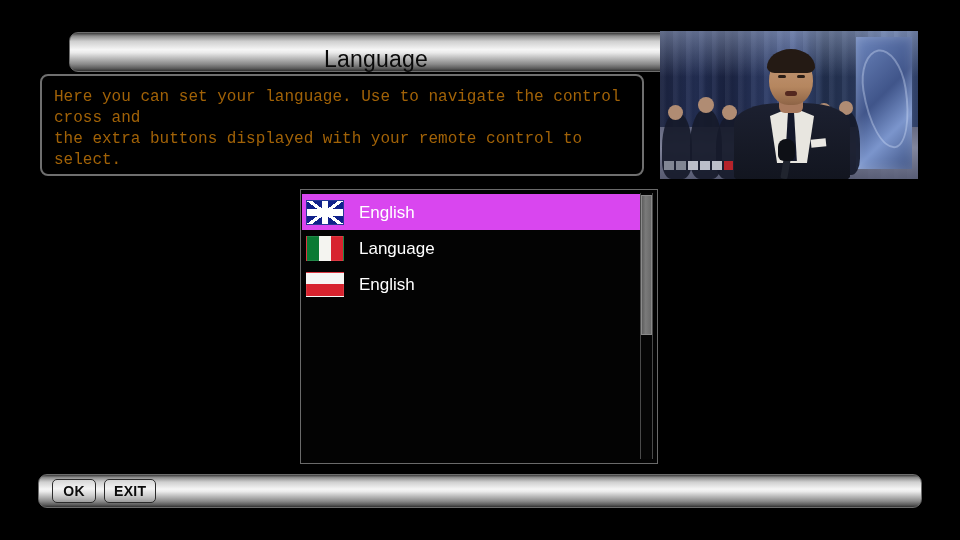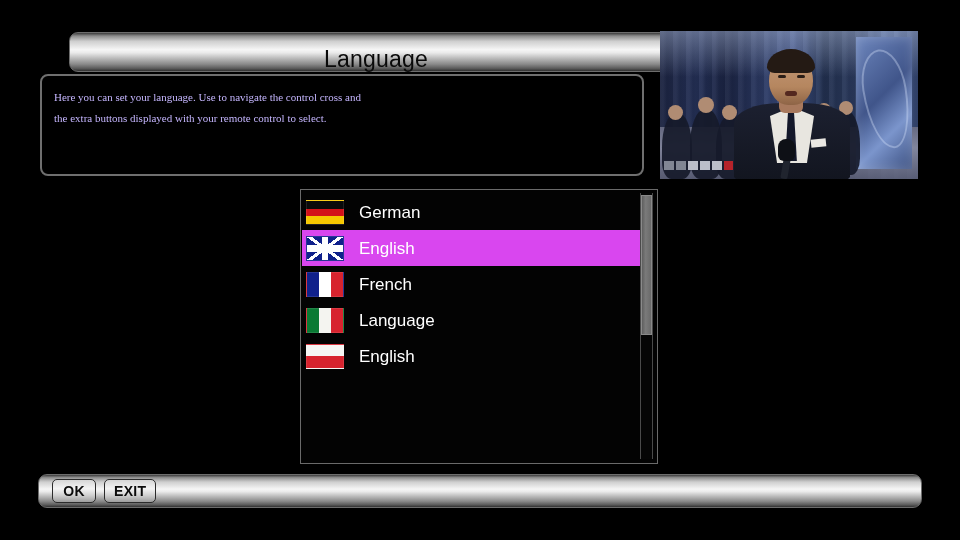--- a/index.html
+++ b/index.html
@@ -77,12 +77,12 @@
     padding: 11px 14px 0 12px;
   }
   #desc-text {
-    color: #c4b5fd;
-    font-size: 11px;
+    color: #a16207;
+    font-size: 16px;
     line-height: 21px;
     font-weight: 400;
     white-space: pre-line;
-    font-family: Liberation Serif, serif;
+    font-family: Liberation Mono, monospace;
   }
 
   

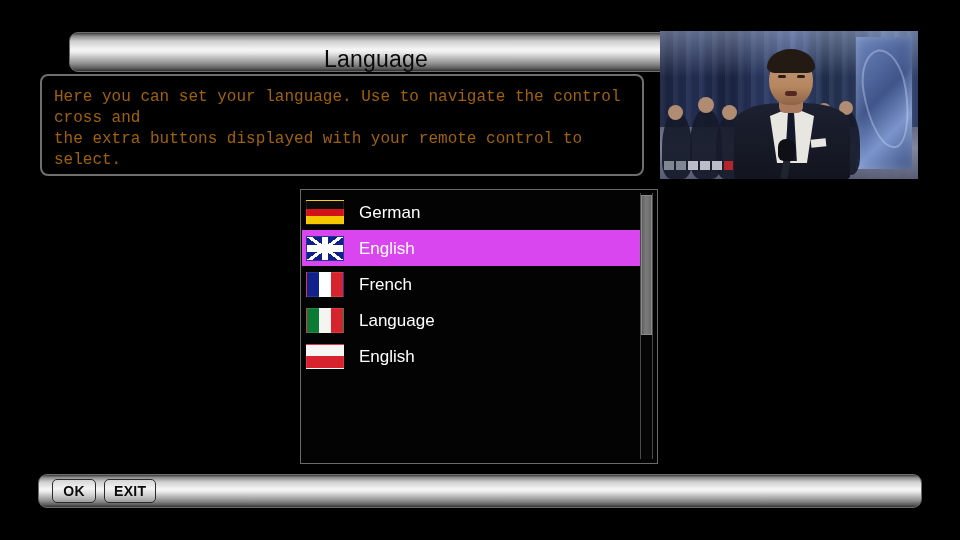--- a/index.html
+++ b/index.html
@@ -431,10 +431,6 @@
 
   <div id="list-panel">
     <div id="list-rows">
-        <div class="lang-row">
-          <span class="flag f-de"></span>
-          <span class="lang-label">German</span>
-        </div>
         <div class="lang-row selected">
           <span class="flag f-gb"></span>
           <span class="lang-label">English</span>

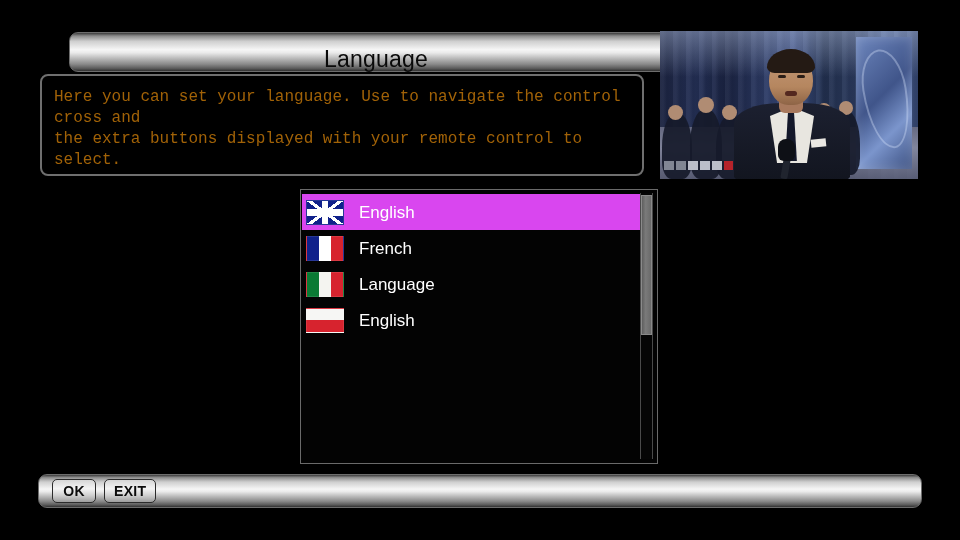--- a/index.html
+++ b/index.html
@@ -436,10 +436,6 @@
           <span class="lang-label">English</span>
         </div>
         <div class="lang-row">
-          <span class="flag f-fr"></span>
-          <span class="lang-label">French</span>
-        </div>
-        <div class="lang-row">
           <span class="flag f-it"></span>
           <span class="lang-label">Language</span>
         </div>

